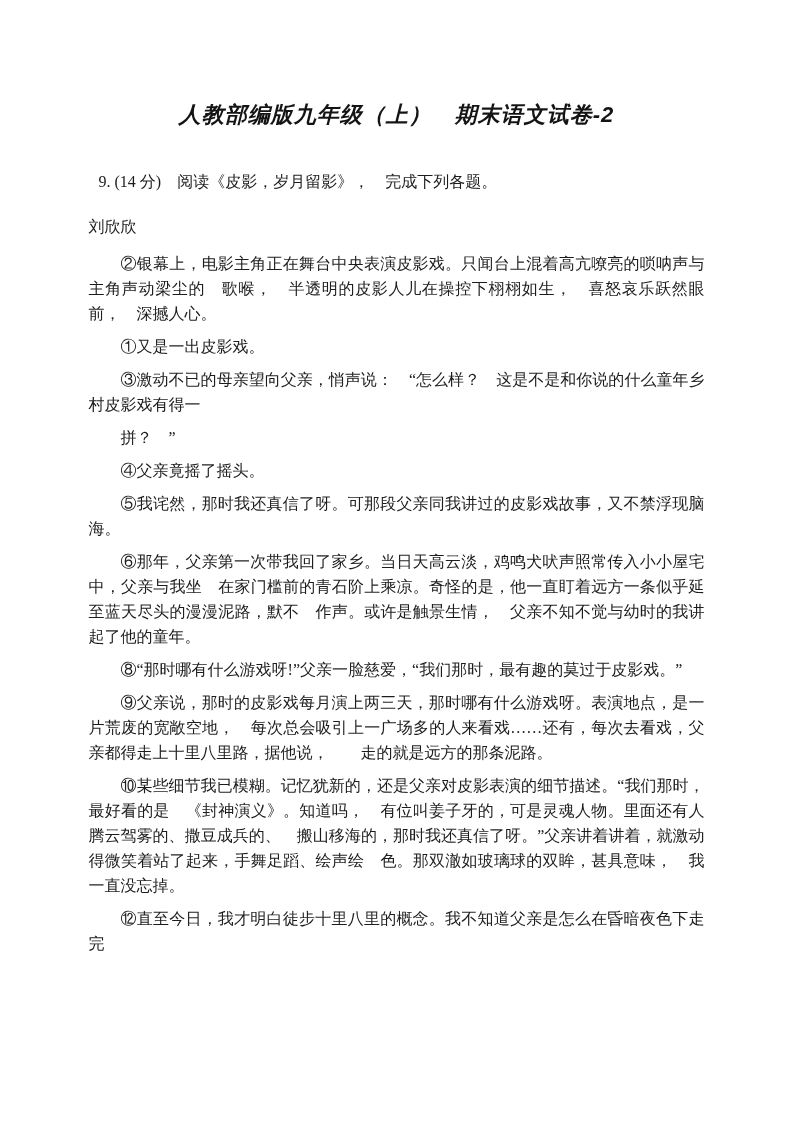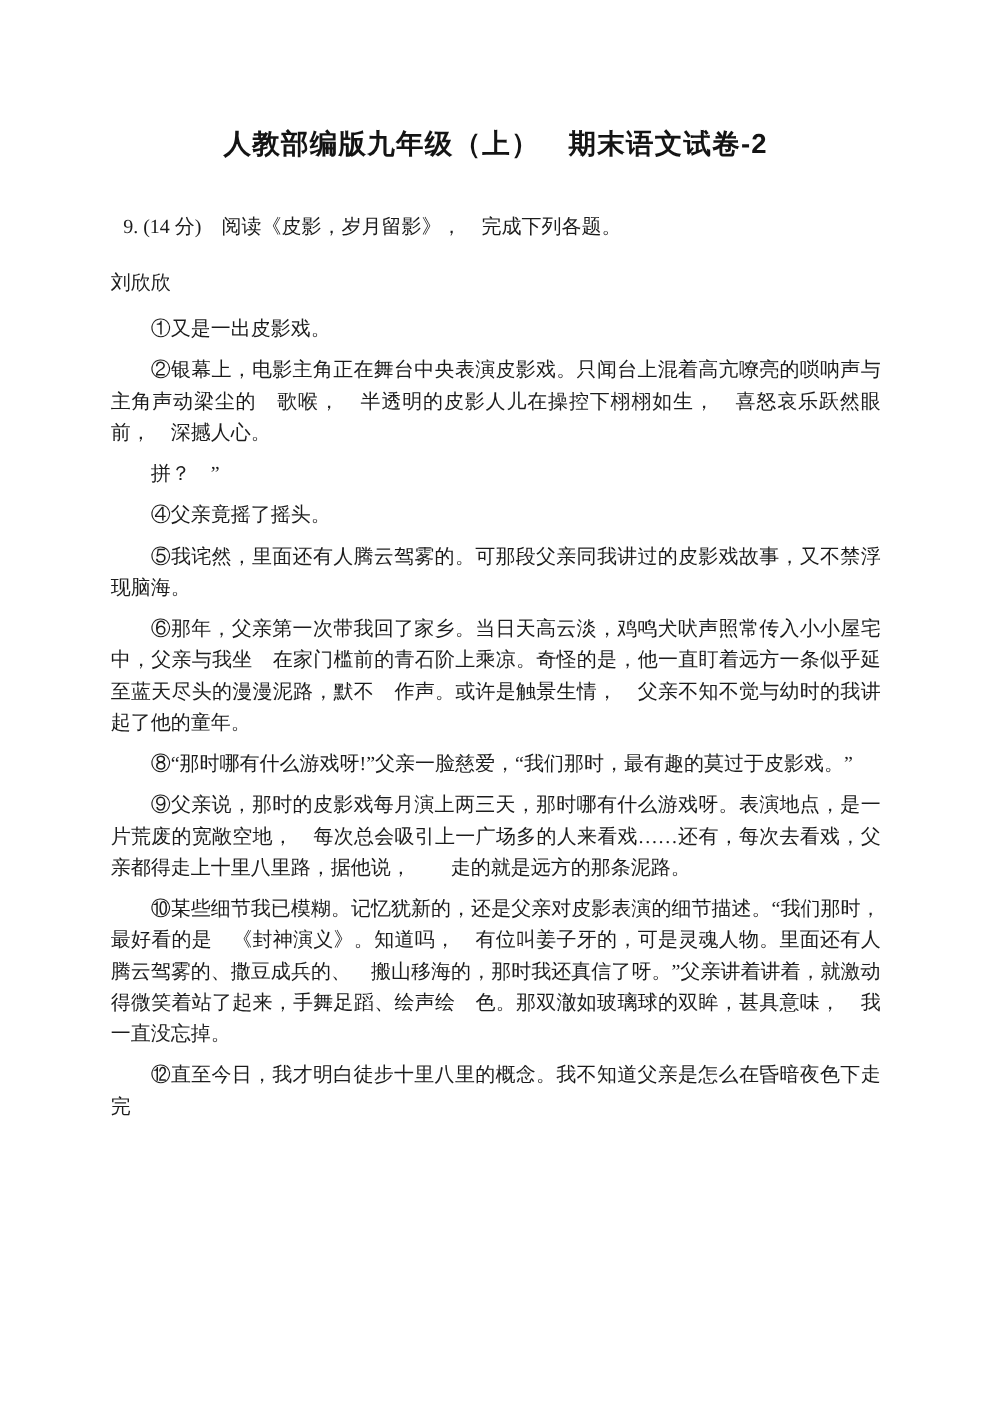--- a/index.html
+++ b/index.html
@@ -30,6 +30,7 @@
     line-height: 30px;
     letter-spacing: 1px;
     color: #141414;
+    font-style: italic;
   }
   .q-header {
     margin: 39px 0 0;

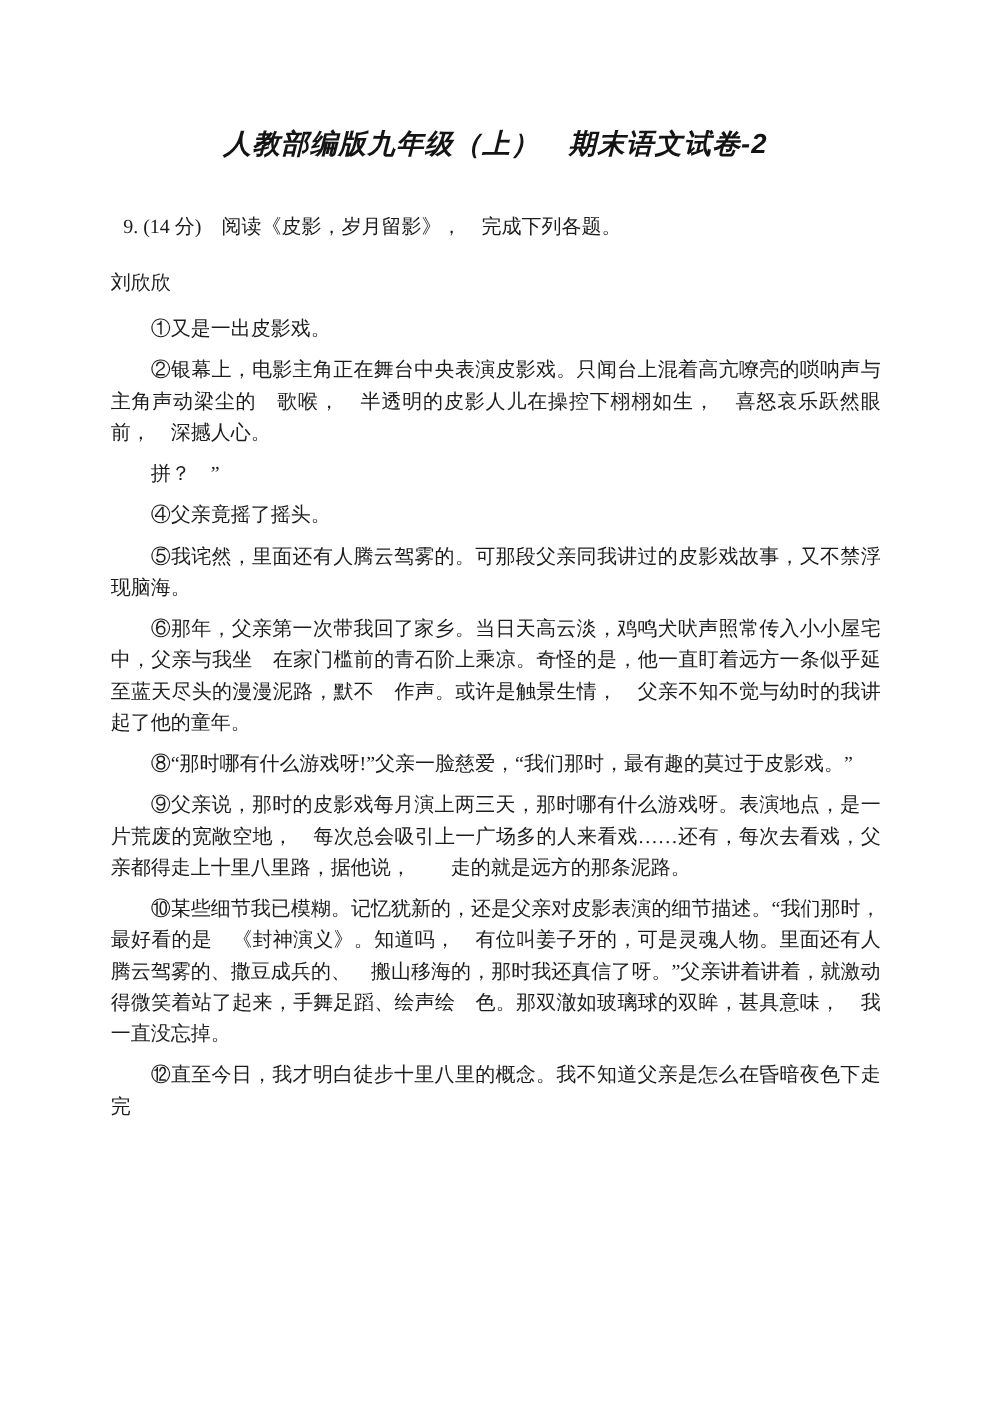--- a/index.html
+++ b/index.html
@@ -69,8 +69,8 @@
   <p class="passage-author">刘欣欣</p>
 
   <div class="passage-body">
+      <p class="passage-para">②银幕上，电影主角正在舞台中央表演皮影戏。只闻台上混着高亢嘹亮的唢呐声与主角声动梁尘的　歌喉，　半透明的皮影人儿在操控下栩栩如生，　喜怒哀乐跃然眼前，　深撼人心。</p>
       <p class="passage-para">①又是一出皮影戏。</p>
-      <p class="passage-para">②银幕上，电影主角正在舞台中央表演皮影戏。只闻台上混着高亢嘹亮的唢呐声与主角声动梁尘的　歌喉，　半透明的皮影人儿在操控下栩栩如生，　喜怒哀乐跃然眼前，　深撼人心。</p>
       <p class="passage-para">拼？　”</p>
       <p class="passage-para">④父亲竟摇了摇头。</p>
       <p class="passage-para">⑤我诧然，里面还有人腾云驾雾的。可那段父亲同我讲过的皮影戏故事，又不禁浮现脑海。</p>

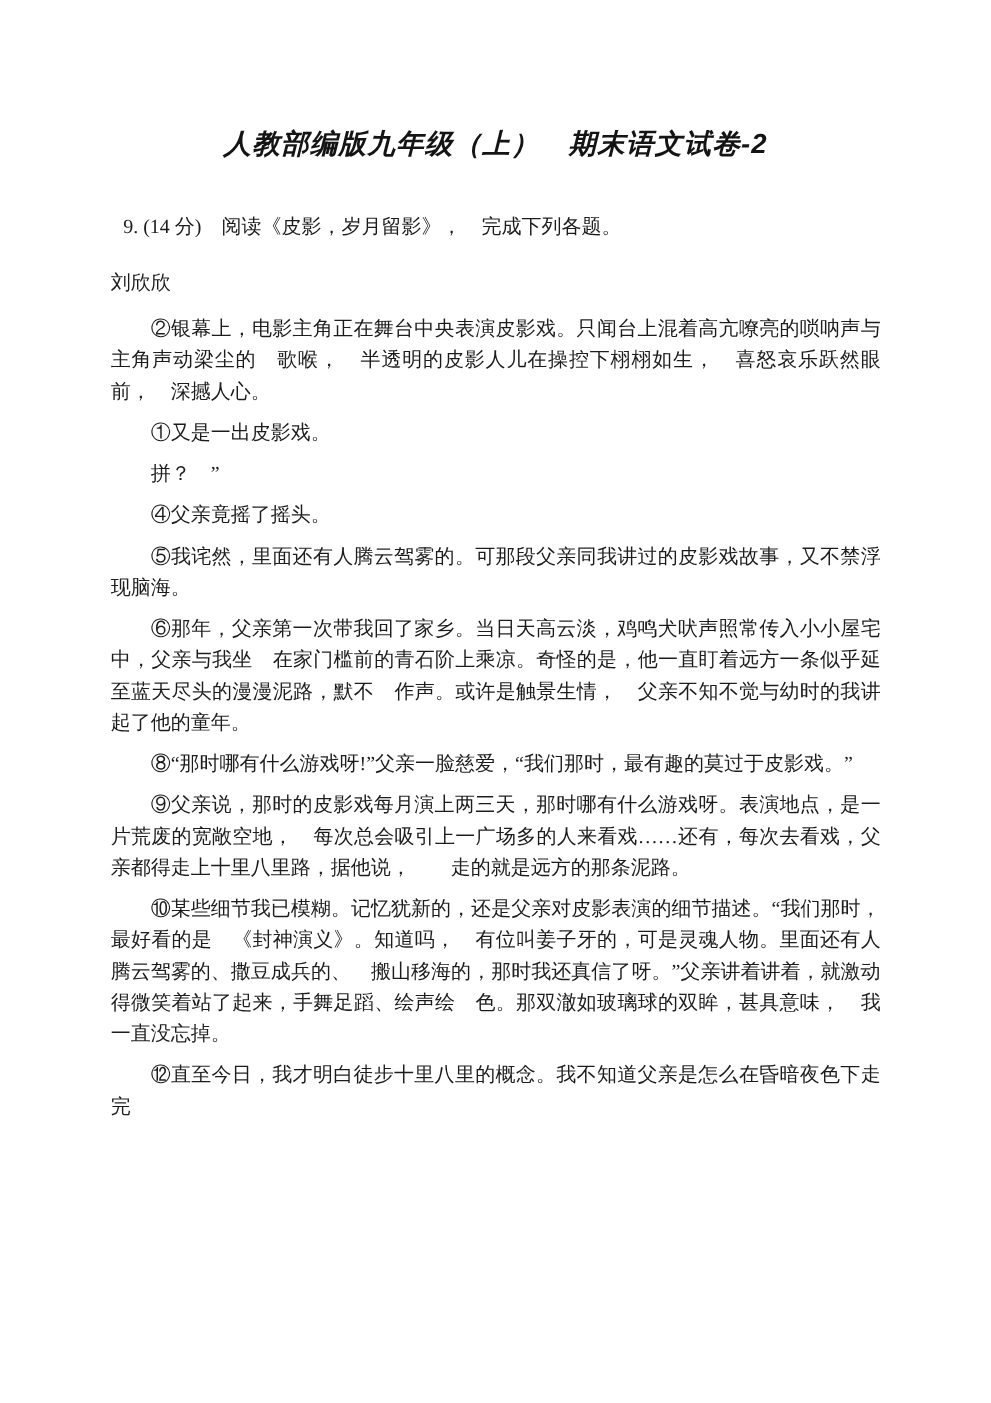--- a/index.html
+++ b/index.html
@@ -71,6 +71,7 @@
   <div class="passage-body">
       <p class="passage-para">②银幕上，电影主角正在舞台中央表演皮影戏。只闻台上混着高亢嘹亮的唢呐声与主角声动梁尘的　歌喉，　半透明的皮影人儿在操控下栩栩如生，　喜怒哀乐跃然眼前，　深撼人心。</p>
       <p class="passage-para">①又是一出皮影戏。</p>
+      <p class="passage-para">③激动不已的母亲望向父亲，悄声说：　“怎么样？　这是不是和你说的什么童年乡村皮影戏有得一</p>
       <p class="passage-para">拼？　”</p>
       <p class="passage-para">④父亲竟摇了摇头。</p>
       <p class="passage-para">⑤我诧然，里面还有人腾云驾雾的。可那段父亲同我讲过的皮影戏故事，又不禁浮现脑海。</p>

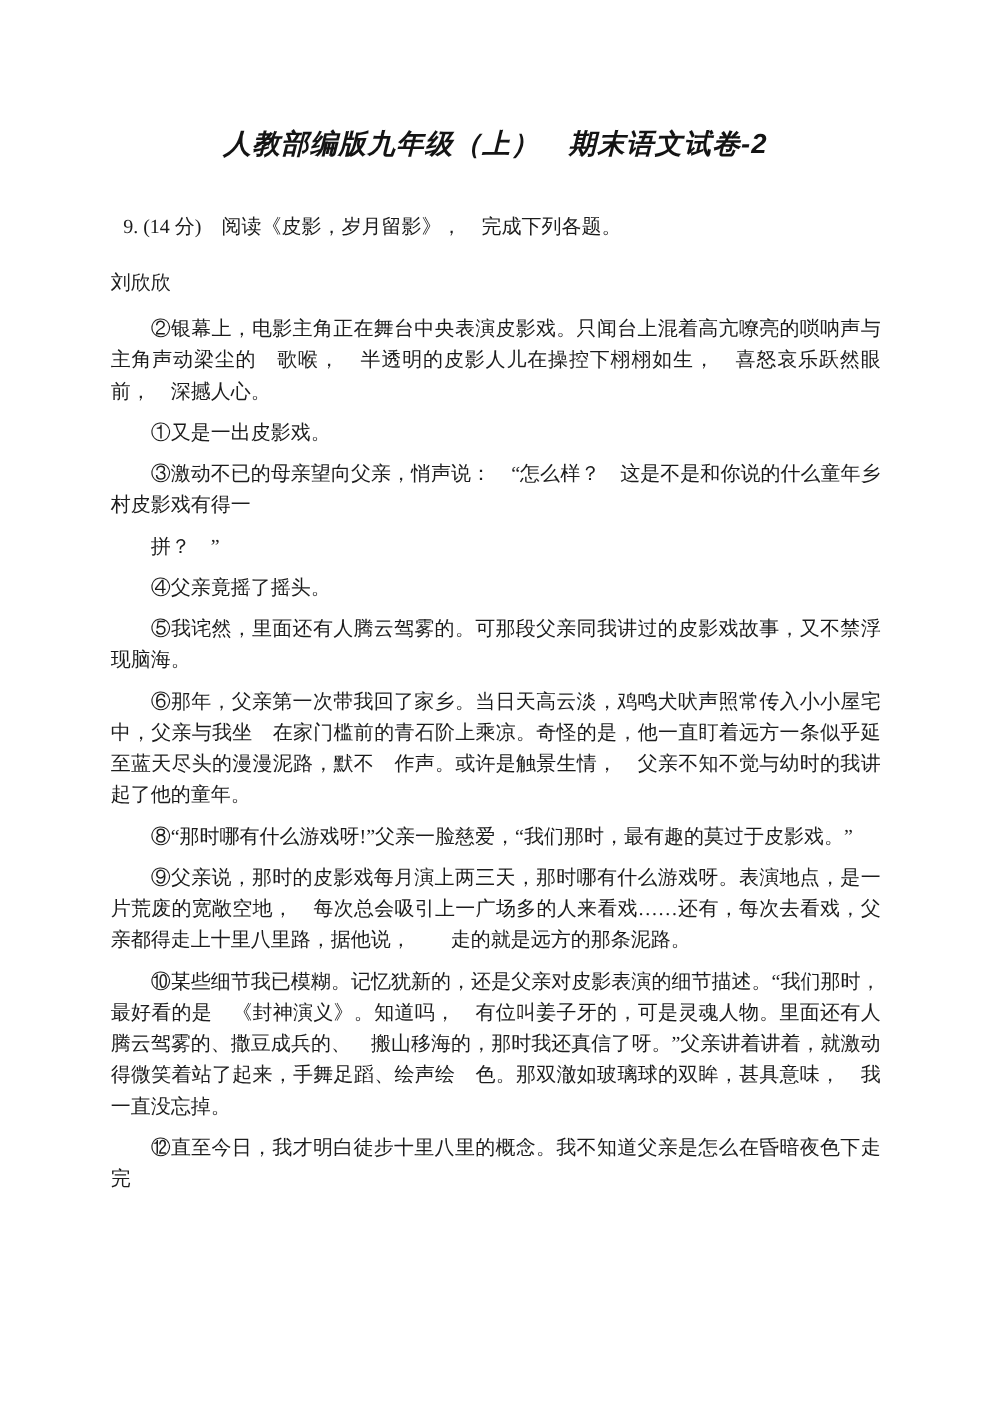--- a/index.html
+++ b/index.html
@@ -74,7 +74,7 @@
       <p class="passage-para">③激动不已的母亲望向父亲，悄声说：　“怎么样？　这是不是和你说的什么童年乡村皮影戏有得一</p>
       <p class="passage-para">拼？　”</p>
       <p class="passage-para">④父亲竟摇了摇头。</p>
-      <p class="passage-para">⑤我诧然，里面还有人腾云驾雾的。可那段父亲同我讲过的皮影戏故事，又不禁浮现脑海。</p>
+      <p class="passage-para">⑤我诧然，那时我还真信了呀。可那段父亲同我讲过的皮影戏故事，又不禁浮现脑海。</p>
       <p class="passage-para">⑥那年，父亲第一次带我回了家乡。当日天高云淡，鸡鸣犬吠声照常传入小小屋宅中，父亲与我坐　在家门槛前的青石阶上乘凉。奇怪的是，他一直盯着远方一条似乎延至蓝天尽头的漫漫泥路，默不　作声。或许是触景生情，　父亲不知不觉与幼时的我讲起了他的童年。</p>
       <p class="passage-para">⑧“那时哪有什么游戏呀!”父亲一脸慈爱，“我们那时，最有趣的莫过于皮影戏。”</p>
       <p class="passage-para">⑨父亲说，那时的皮影戏每月演上两三天，那时哪有什么游戏呀。表演地点，是一片荒废的宽敞空地，　每次总会吸引上一广场多的人来看戏……还有，每次去看戏，父亲都得走上十里八里路，据他说，　　走的就是远方的那条泥路。</p>

